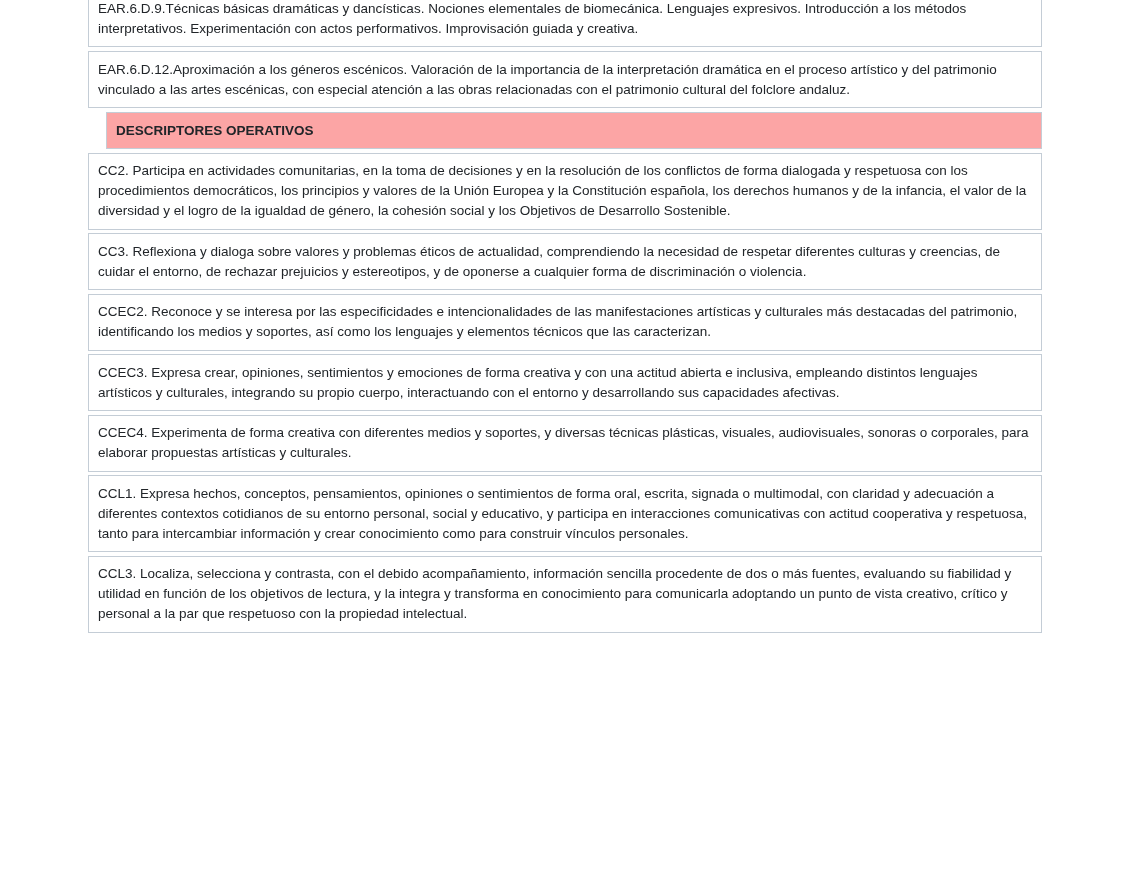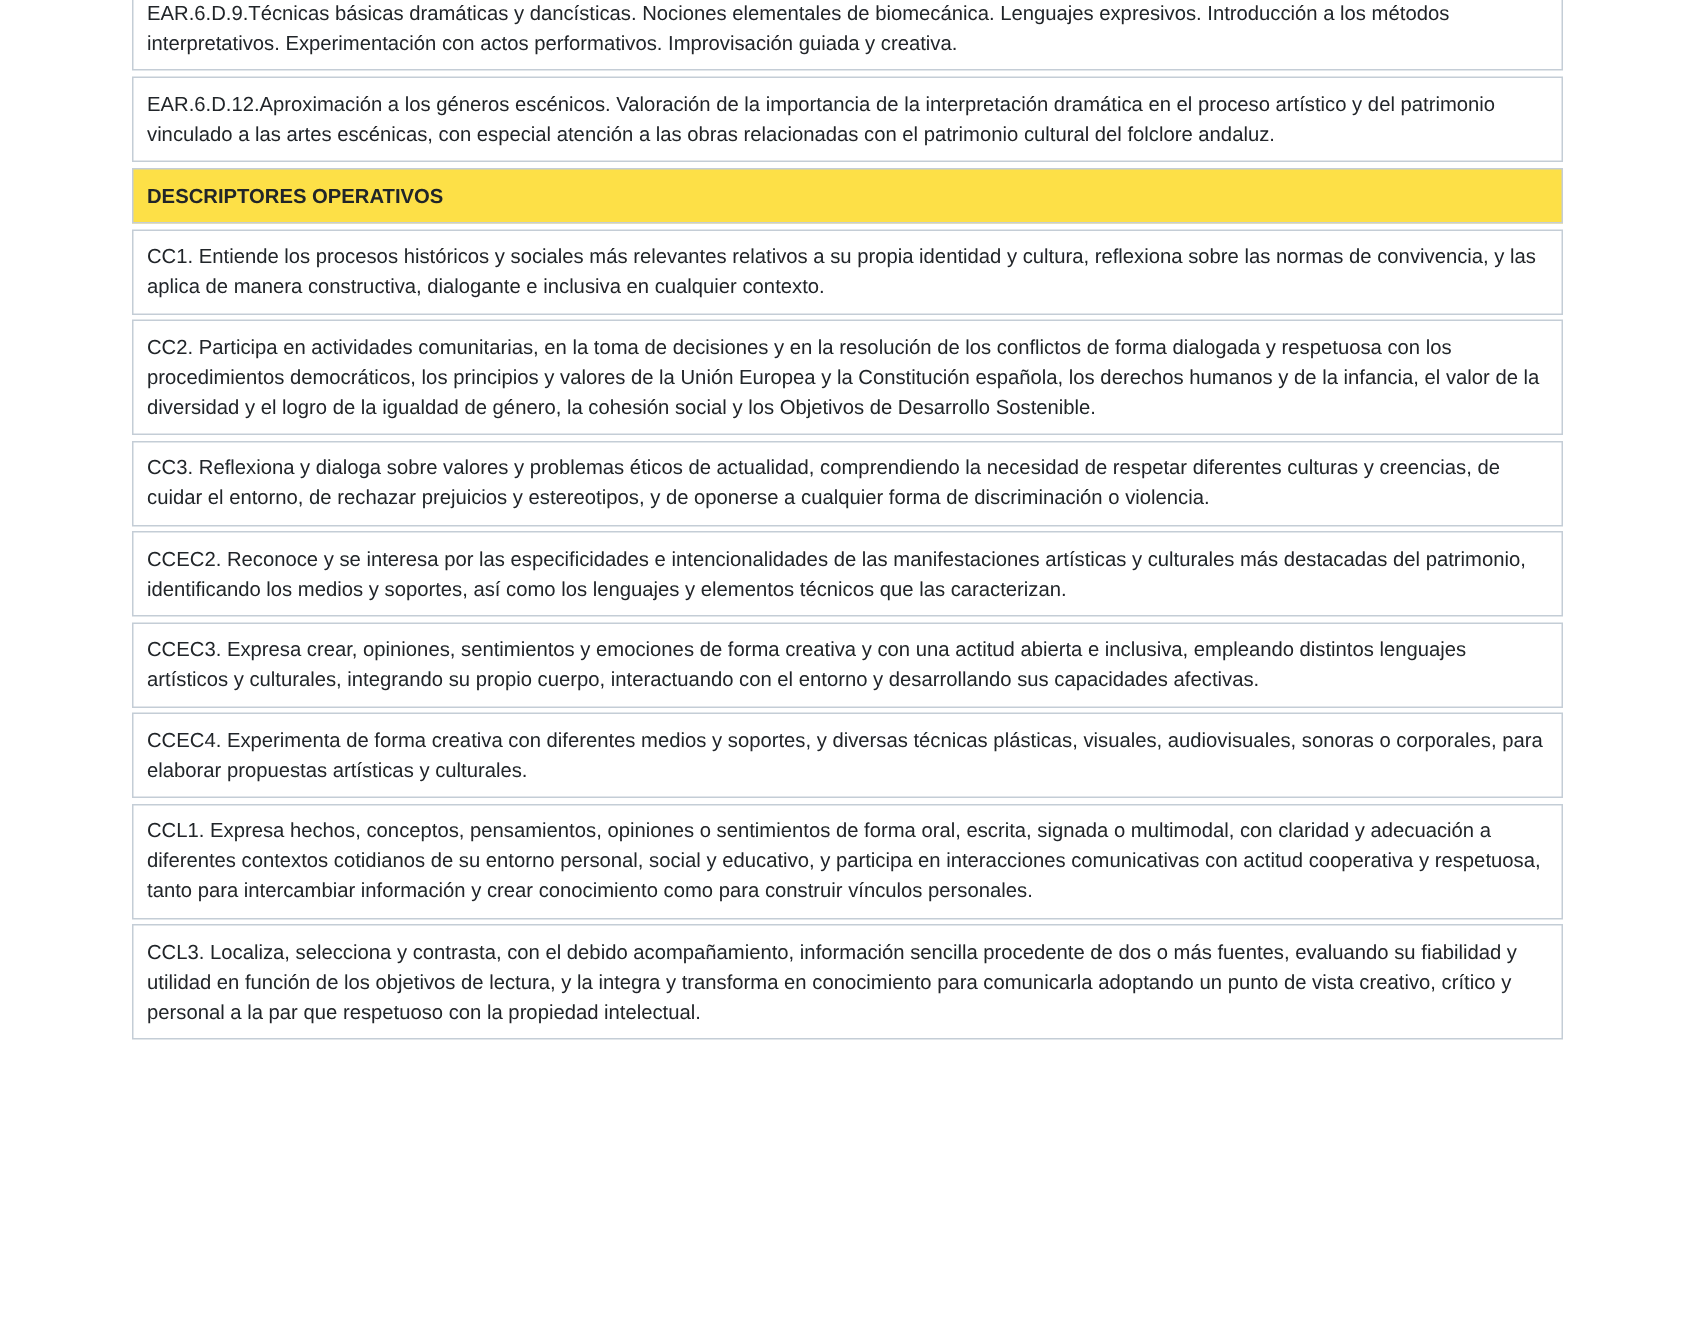--- a/index.html
+++ b/index.html
@@ -28,8 +28,9 @@
     margin-bottom: 3.5px;
   }
   .trow--header {
-    background: #fde047;
+    background: #fca5a5;
     font-weight: 700;
+    margin-left: 18px;
   }
 </style>
 </head>

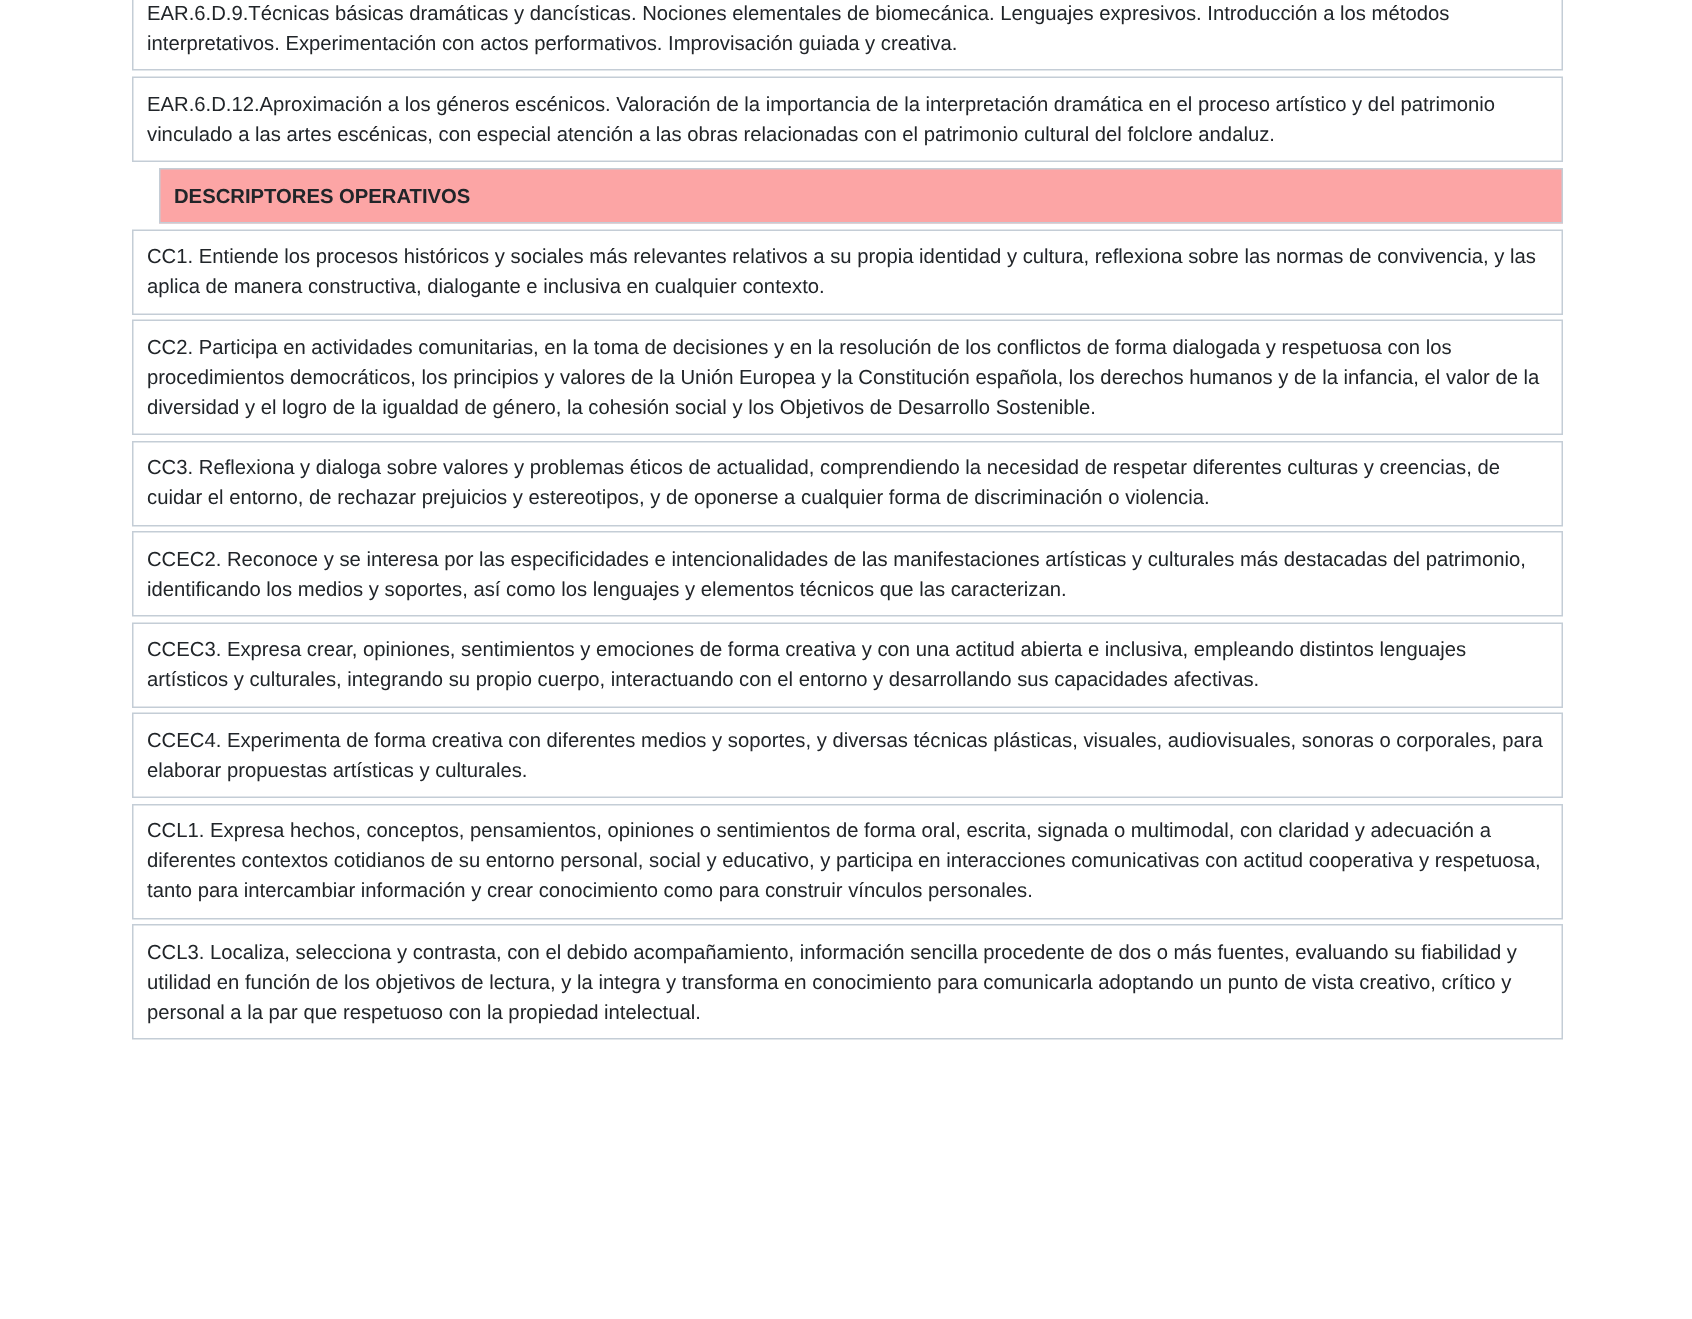--- a/index.html
+++ b/index.html
@@ -43,7 +43,6 @@
 
   <div class="trow trow--desc trow--header">DESCRIPTORES OPERATIVOS</div>
 
-  <div class="trow trow--desc">CC1. Entiende los procesos históricos y sociales más relevantes relativos a su propia identidad y cultura, reflexiona sobre las normas de convivencia, y las aplica de manera constructiva, dialogante e inclusiva en cualquier contexto.</div>
   <div class="trow trow--desc">CC2. Participa en actividades comunitarias, en la toma de decisiones y en la resolución de los conflictos de forma dialogada y respetuosa con los procedimientos democráticos, los principios y valores de la Unión Europea y la Constitución española, los derechos humanos y de la infancia, el valor de la diversidad y el logro de la igualdad de género, la cohesión social y los Objetivos de Desarrollo Sostenible.</div>
   <div class="trow trow--desc">CC3. Reflexiona y dialoga sobre valores y problemas éticos de actualidad, comprendiendo la necesidad de respetar diferentes culturas y creencias, de cuidar el entorno, de rechazar prejuicios y estereotipos, y de oponerse a cualquier forma de discriminación o violencia.</div>
   <div class="trow trow--desc">CCEC2. Reconoce y se interesa por las especificidades e intencionalidades de las manifestaciones artísticas y culturales más destacadas del patrimonio, identificando los medios y soportes, así como los lenguajes y elementos técnicos que las caracterizan.</div>

